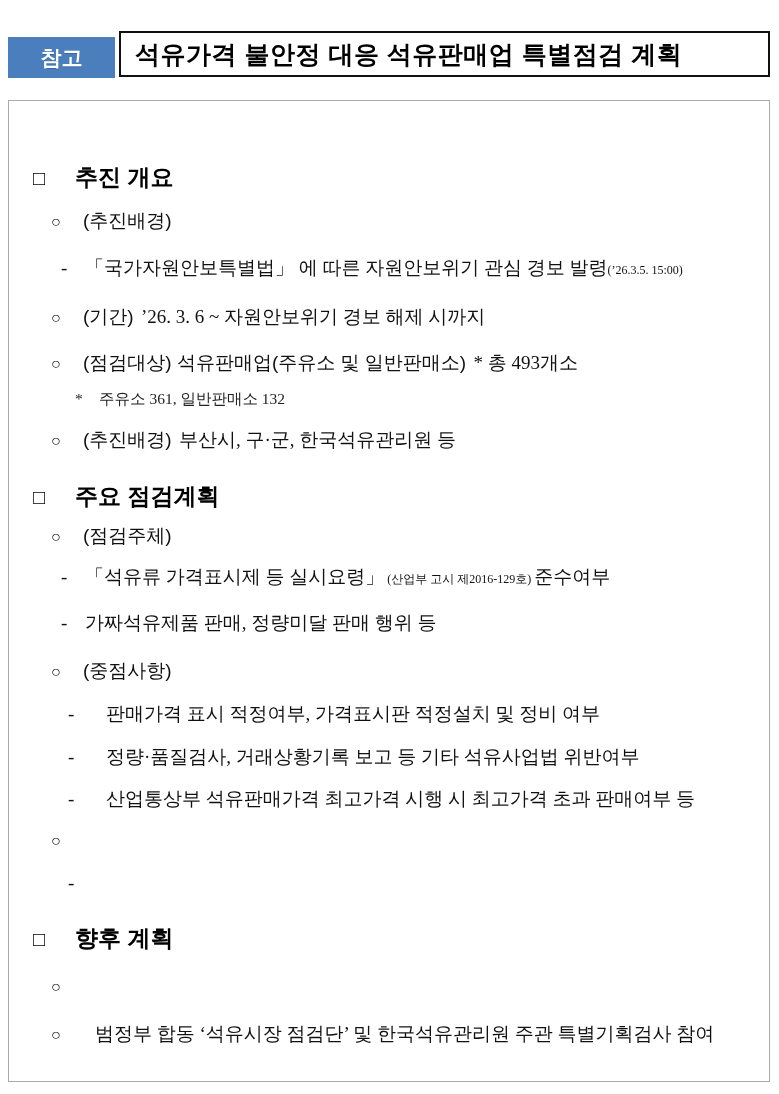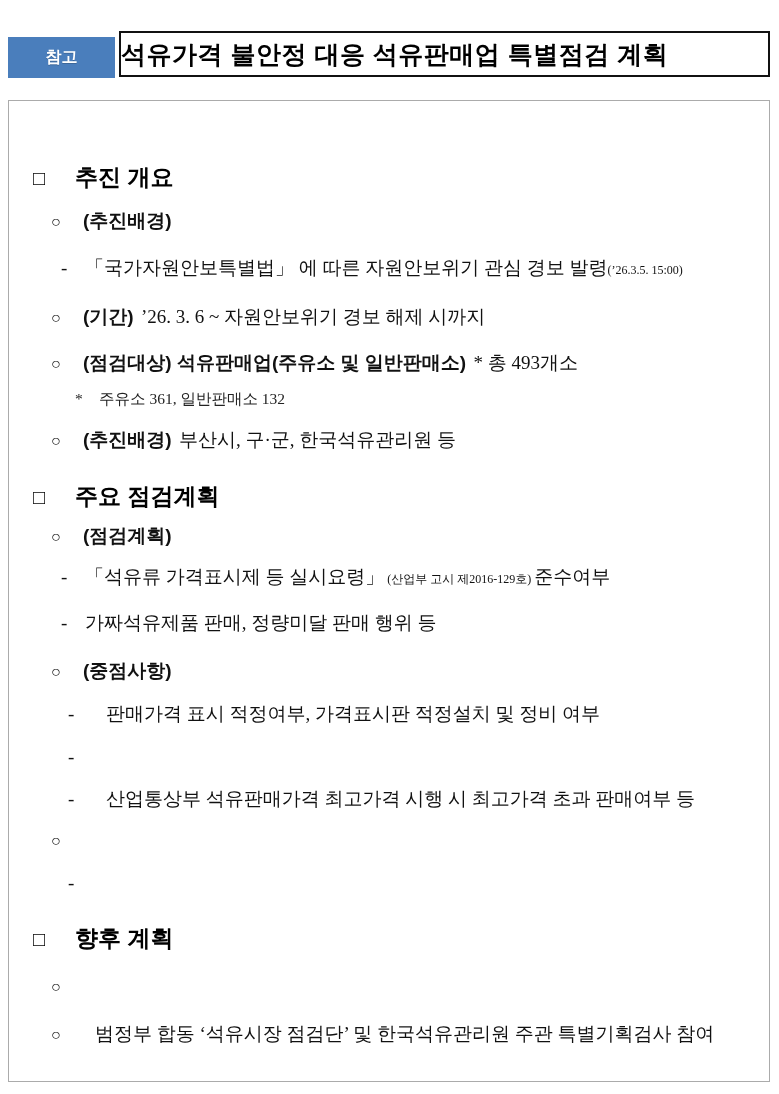--- a/index.html
+++ b/index.html
@@ -21,7 +21,7 @@
     display: flex; align-items: center; justify-content: center;
     font-family: "Liberation Sans", "DejaVu Sans", sans-serif;
     font-weight: 700;
-    font-size: 16px;
+    font-size: 21px;
     color: #ffffff;
     text-shadow: 0 1px 0 rgba(0,0,0,0.18);
   }

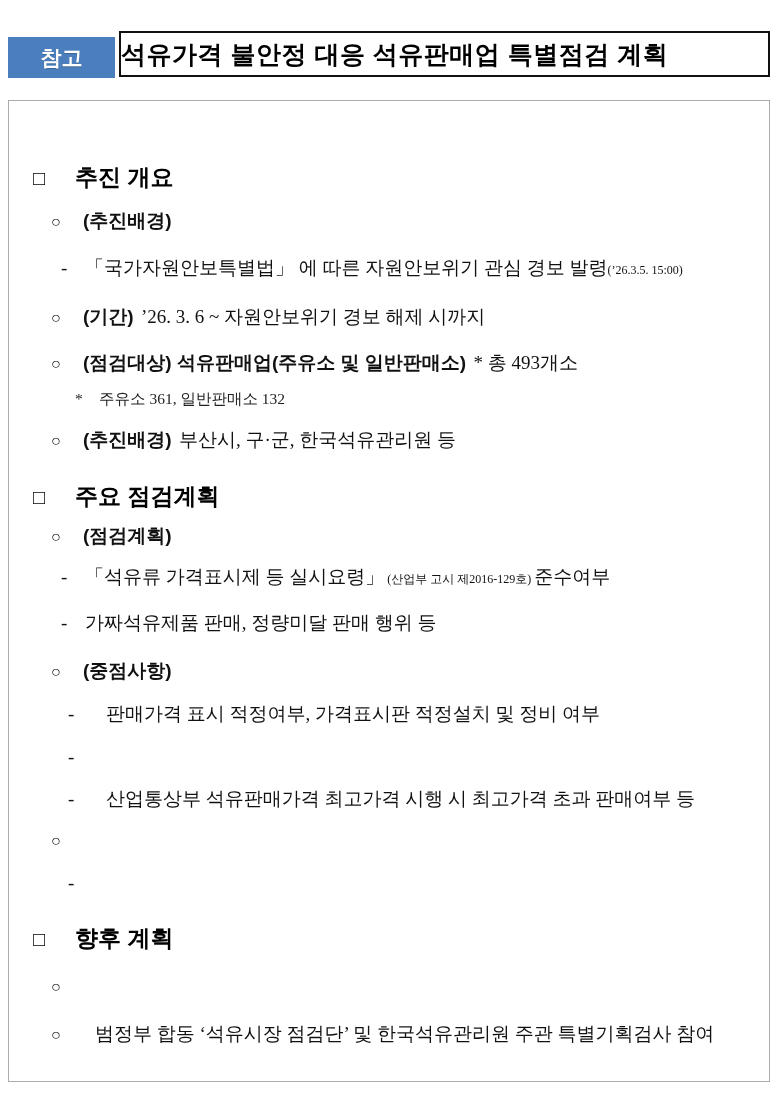--- a/index.html
+++ b/index.html
@@ -32,6 +32,7 @@
     border: 2px solid #111;
     background: #ffffff;
     display: flex; align-items: center;
+    padding-left: 14px;
     font-family: "Liberation Sans", "DejaVu Sans", sans-serif;
     font-weight: 700;
     font-size: 25px;

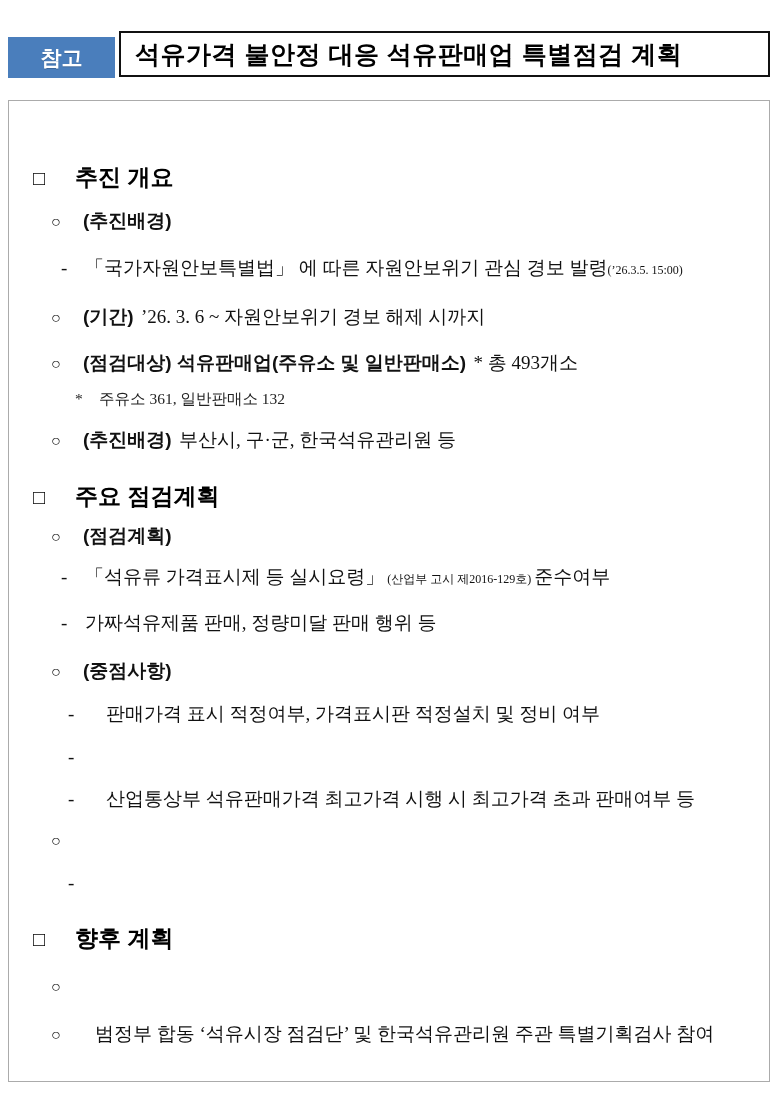--- a/index.html
+++ b/index.html
@@ -68,7 +68,7 @@
   .l-o .bullet { width: 24px; font-size: 16px; color: #222; }
   .l-o .p-bold {
     font-family: "Liberation Sans", "DejaVu Sans", sans-serif;
-    font-weight: 700;
+    font-weight: 400;
   }
   .l-o .p-text { margin-left: 0.38em; }
 

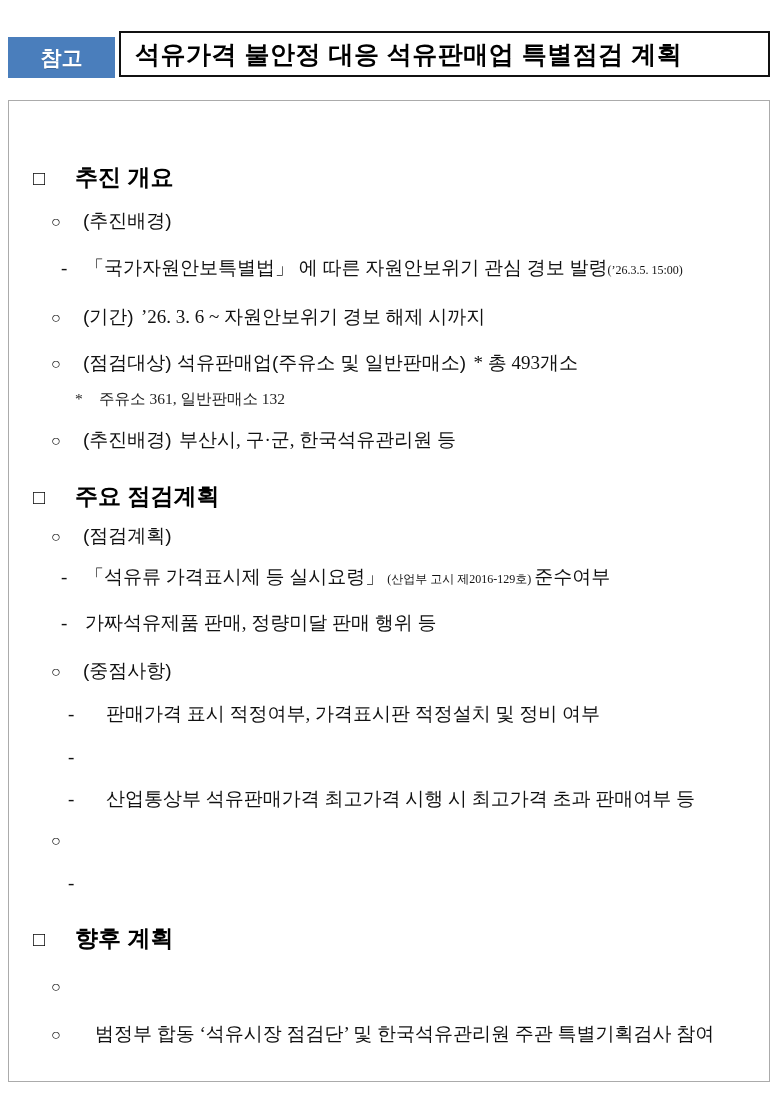--- a/index.html
+++ b/index.html
@@ -159,7 +159,7 @@
 
     <div class="line l-o mt8">
       <span class="bullet">○</span>
-      <span class="content"><span class="p-bold">(점검계획)</span></span>
+      <span class="content"><span class="p-bold">(점검주체)</span></span>
     </div>
 
     <div class="line l-dash mt10">

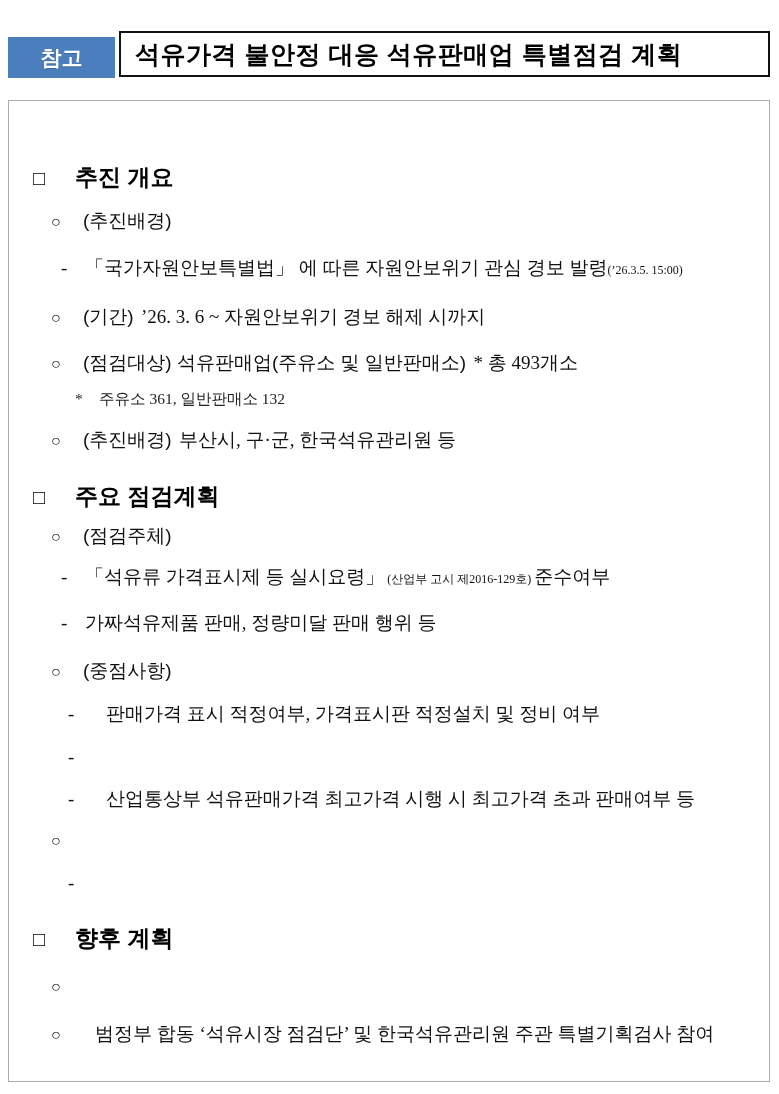--- a/index.html
+++ b/index.html
@@ -184,6 +184,7 @@
 
     <div class="line l-dash2 mt13">
       <span class="bullet">-</span>
+      <span class="content"><span class="p-text">정량·품질검사, 거래상황기록 보고 등 기타 석유사업법 위반여부</span></span>
     </div>
 
     <div class="line l-dash2 mt12">

